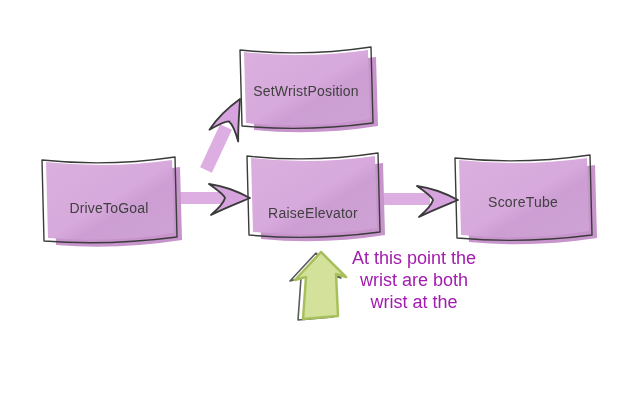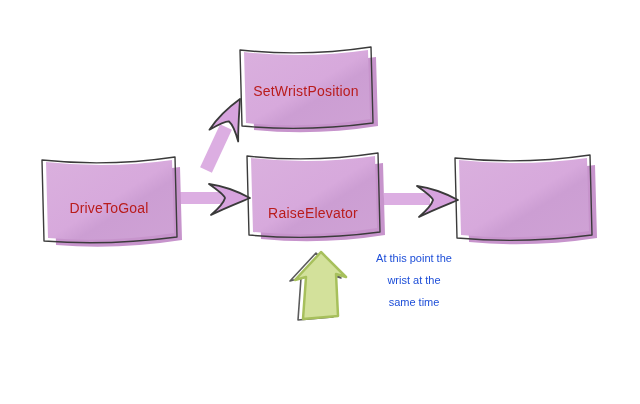--- a/index.html
+++ b/index.html
@@ -14,7 +14,7 @@
   .node-label{
     position:absolute;
     display:flex;align-items:center;justify-content:center;
-    font-size:14px;color:#b91c1c;
+    font-size:14px;color:#404040;
     letter-spacing:0.2px;
     pointer-events:none;
     white-space:nowrap;

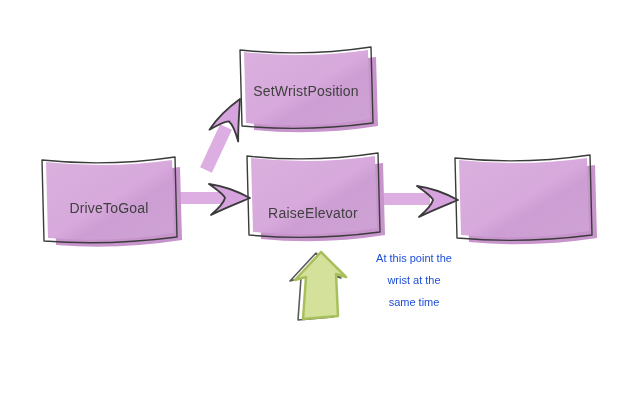--- a/index.html
+++ b/index.html
@@ -100,6 +100,7 @@
 
   <div class="node-label" style="left:251px;top:160px;width:124px;height:74px;margin-top:16px;">RaiseElevator</div>
 
+  <div class="node-label" style="left:459px;top:165px;width:128px;height:74px;">ScoreTube</div>
 
   <div class="annotation">
     <div>At this point the</div>

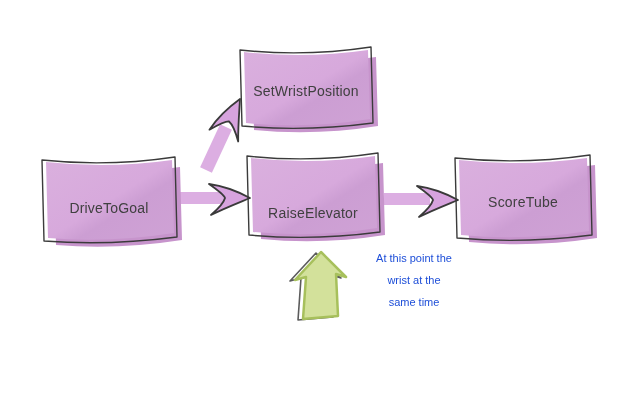--- a/index.html
+++ b/index.html
@@ -23,8 +23,8 @@
     position:absolute;
     left:332px;top:247px;width:164px;
     text-align:center;
-    font-size:11px;line-height:22px;
-    color:#1d4ed8;
+    font-size:18px;line-height:22px;
+    color:#a21caf;
   }
   .node-body{fill:url(#boxGrad);}
   .node-shadow{fill:#c794cc;}

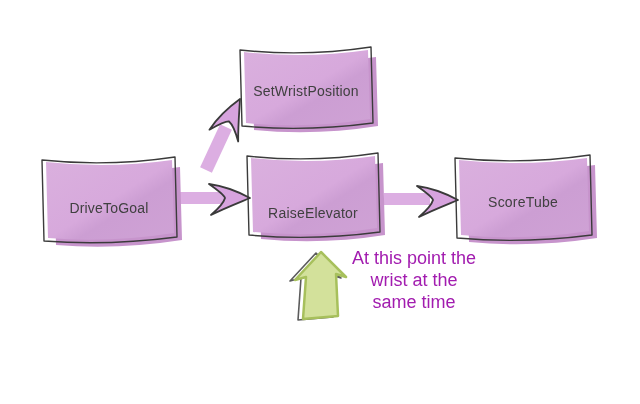--- a/index.html
+++ b/index.html
@@ -104,6 +104,7 @@
 
   <div class="annotation">
     <div>At this point the</div>
+    <div>wrist are both</div>
     <div>wrist at the</div>
     <div>same time</div>
   </div>

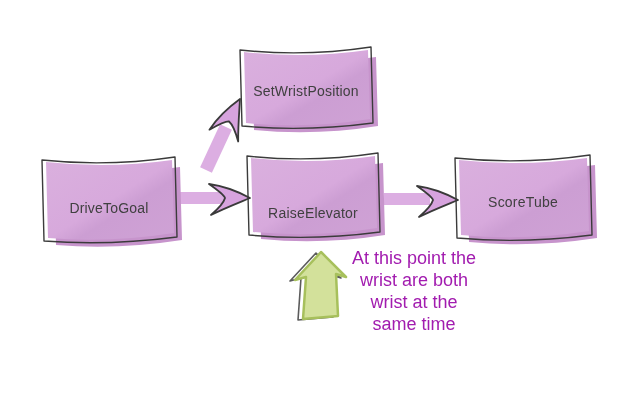--- a/index.html
+++ b/index.html
@@ -106,7 +106,6 @@
     <div>At this point the</div>
     <div>wrist are both</div>
     <div>wrist at the</div>
-    <div>same time</div>
   </div>
 
 </div>

